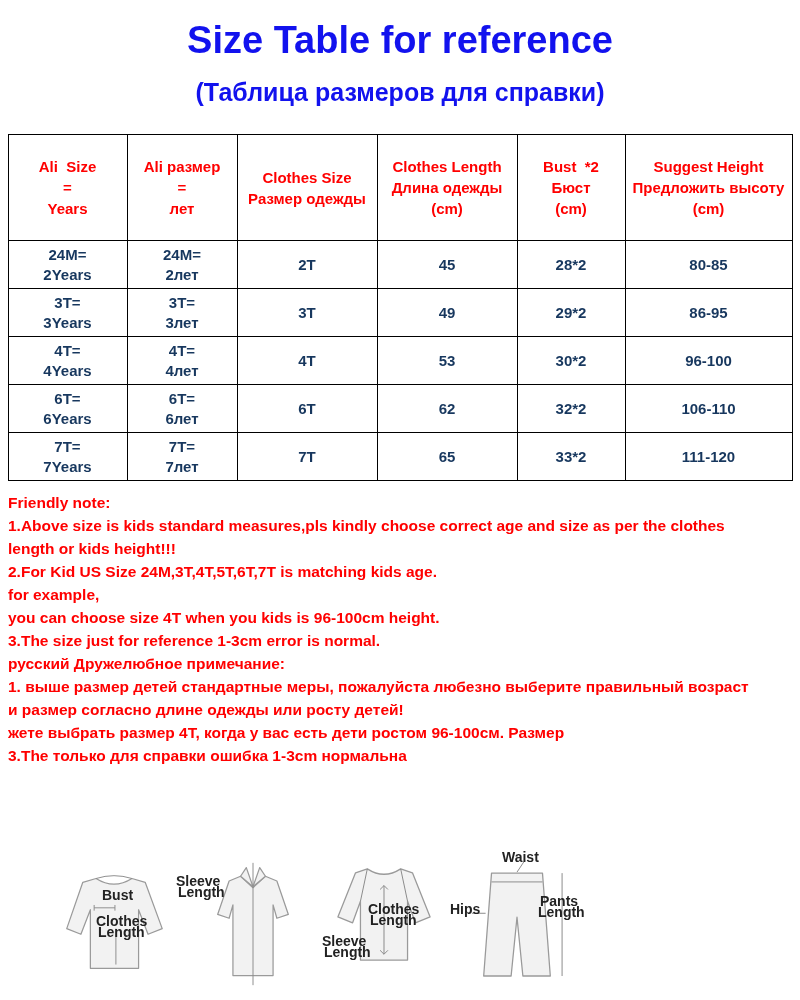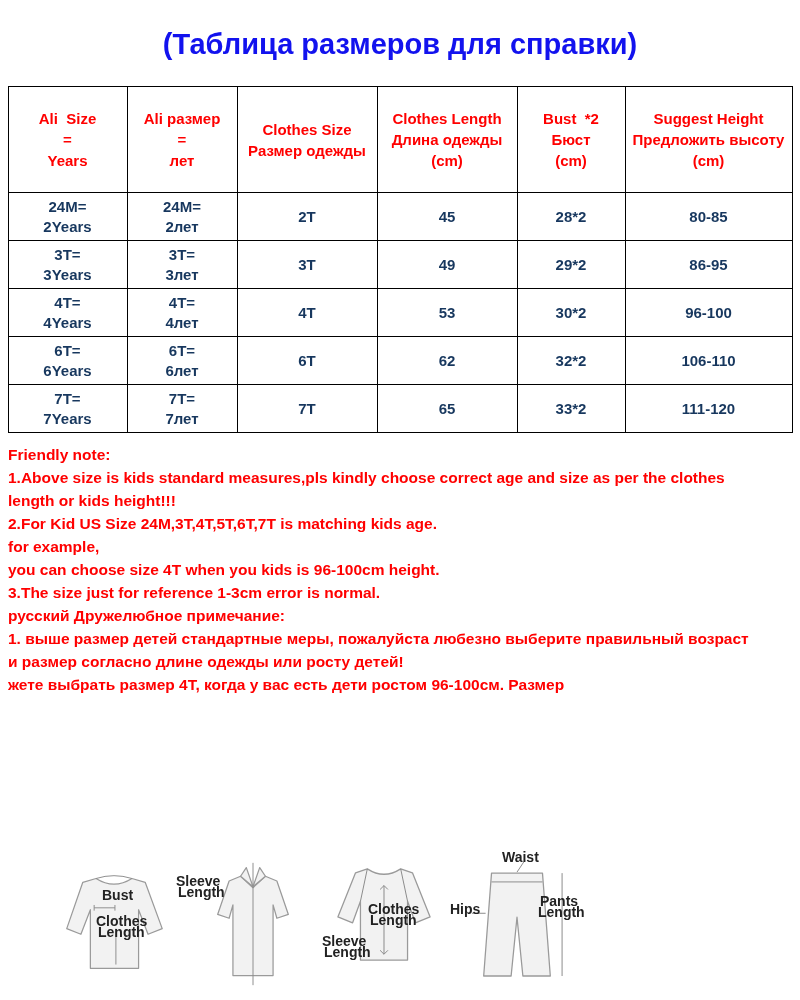--- a/index.html
+++ b/index.html
@@ -34,6 +34,7 @@
 <div class="page">
 
   <div class="title-block">
+    <div class="title-en">Size Table for reference</div>
     <div class="title-ru">(Таблица размеров для справки)</div>
   </div>
 

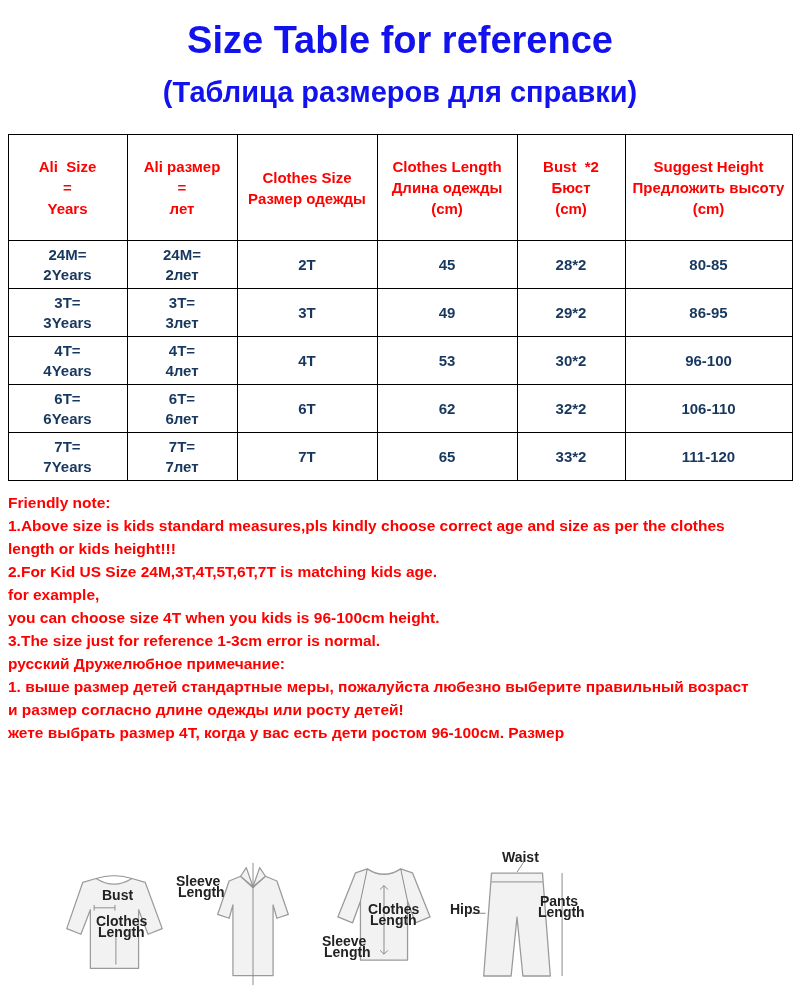--- a/index.html
+++ b/index.html
@@ -9,7 +9,7 @@
 
   .title-block { text-align: center; padding-top: 16px; }
   .title-en { color: #1212ee; font-weight: bold; font-size: 38px; line-height: 48px; }
-  .title-ru { color: #1212ee; font-weight: bold; font-size: 29px; line-height: 56px; }
+  .title-ru { color: #1212ee; font-weight: bold; font-size: 25px; line-height: 56px; }
 
   table.size-table { border-collapse: collapse; table-layout: fixed; width: 784px; margin: 14px auto 0 auto; }
   .size-table th, .size-table td { border: 1px solid #000; text-align: center; vertical-align: middle; padding: 0 2px; }

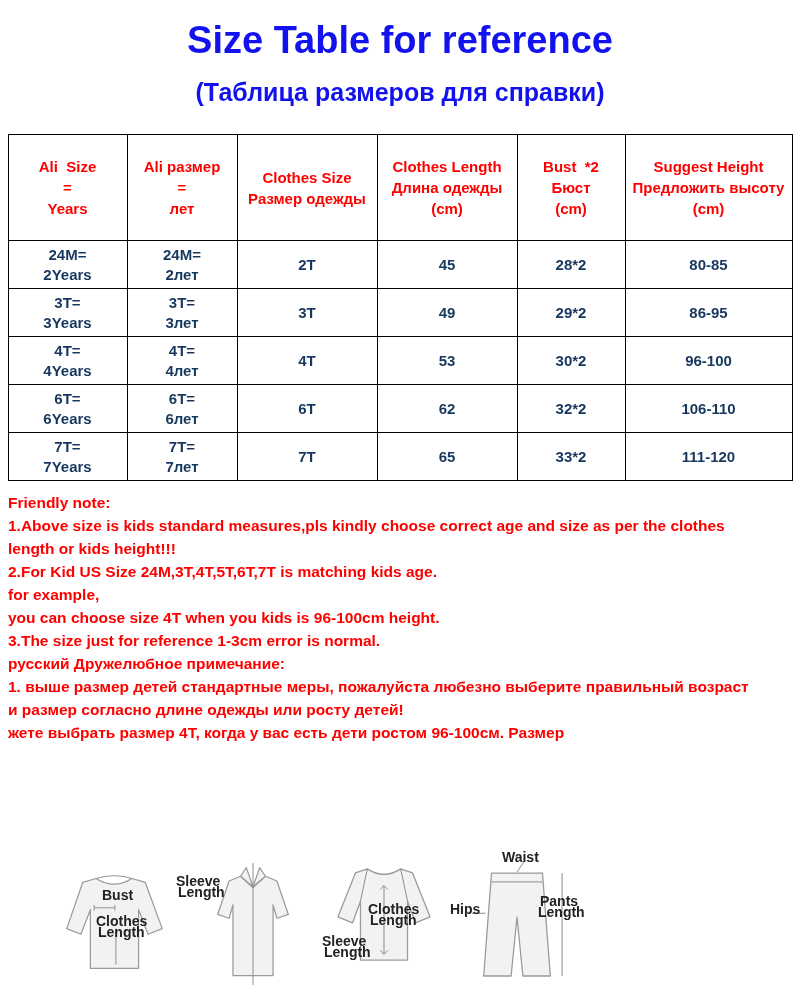--- a/index.html
+++ b/index.html
@@ -166,6 +166,7 @@
     <div class="note-line">1. выше размер детей стандартные меры, пожалуйста любезно выберите правильный возраст</div>
     <div class="note-line">и размер согласно длине одежды или росту детей!</div>
     <div class="note-line">жете выбрать размер 4T, когда у вас есть дети ростом 96-100см. Размер</div>
+    <div class="note-line">3.The только для справки ошибка 1-3cm нормальна</div>
   </div>
 
   <div class="diagrams">

